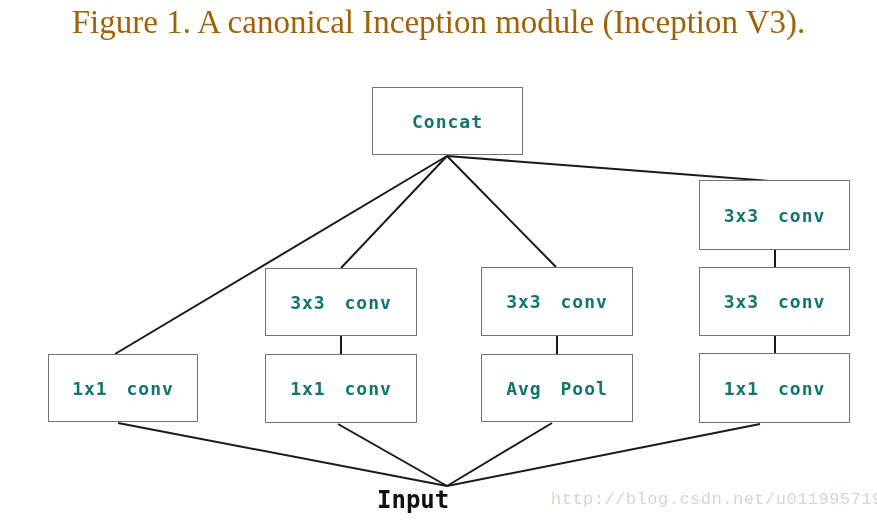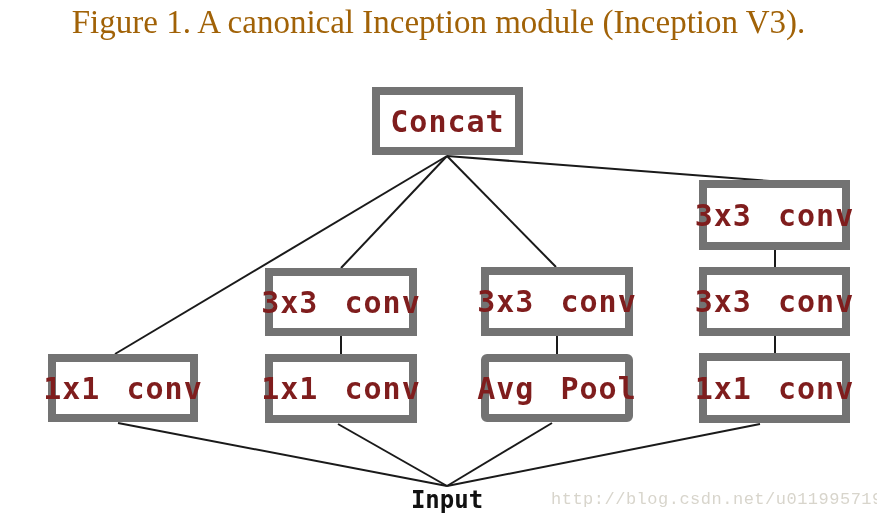--- a/index.html
+++ b/index.html
@@ -38,16 +38,16 @@
     position: absolute;
     box-sizing: border-box;
     background: #ffffff;
-    border: 8px solid #737373;
+    border: 1px solid #737373;
     display: flex;
     align-items: center;
     justify-content: center;
     font-family: "DejaVu Sans Mono", monospace;
     font-weight: bold;
-    font-size: 30px;
+    font-size: 18px;
     letter-spacing: 1px;
     word-spacing: 7px;
-    color: #7f1d1d;
+    color: #0f766e;
     white-space: nowrap;
   }
   .input-label {

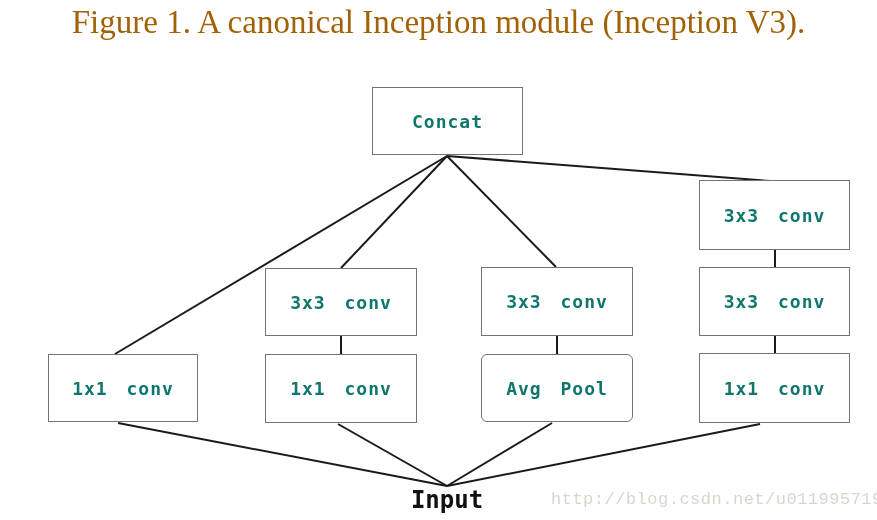--- a/index.html
+++ b/index.html
@@ -103,7 +103,7 @@
 <div class="node" style="left:265px; top:354px; width:152px; height:69px;">1x1 conv</div>
 
 <div class="node" style="left:481px; top:267px; width:152px; height:69px;">3x3 conv</div>
-<div class="node" style="left:481px; top:354px; width:152px; height:68px;border-radius:6px;">Avg Pool</div>
+<div class="node" style="left:481px; top:354px; width:152px; height:68px;">Avg Pool</div>
 
 <div class="node" style="left:699px; top:180px; width:151px; height:70px;">3x3 conv</div>
 <div class="node" style="left:699px; top:267px; width:151px; height:69px;">3x3 conv</div>

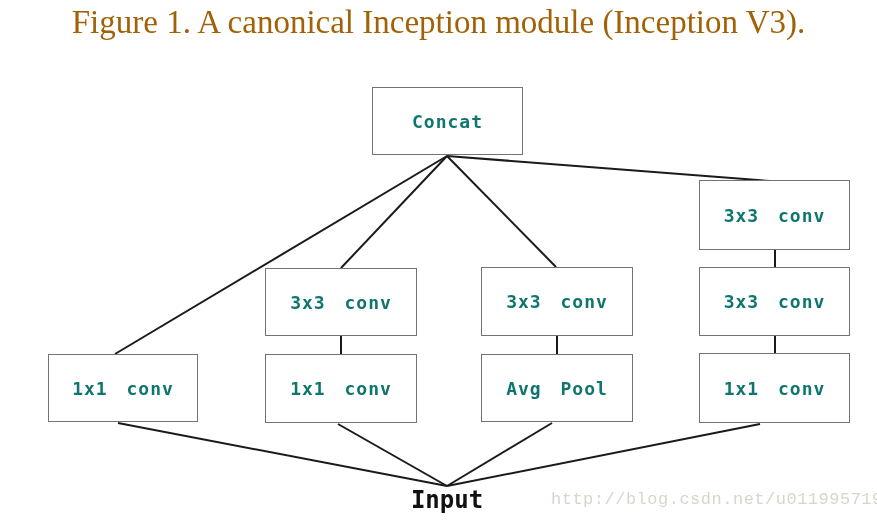--- a/index.html
+++ b/index.html
@@ -55,7 +55,7 @@
     left: 377px;
     top: 486px;
     width: 140px;
-    text-align: center;
+    text-align: left;
     font-family: "DejaVu Sans Mono", monospace;
     font-weight: bold;
     font-size: 24px;

